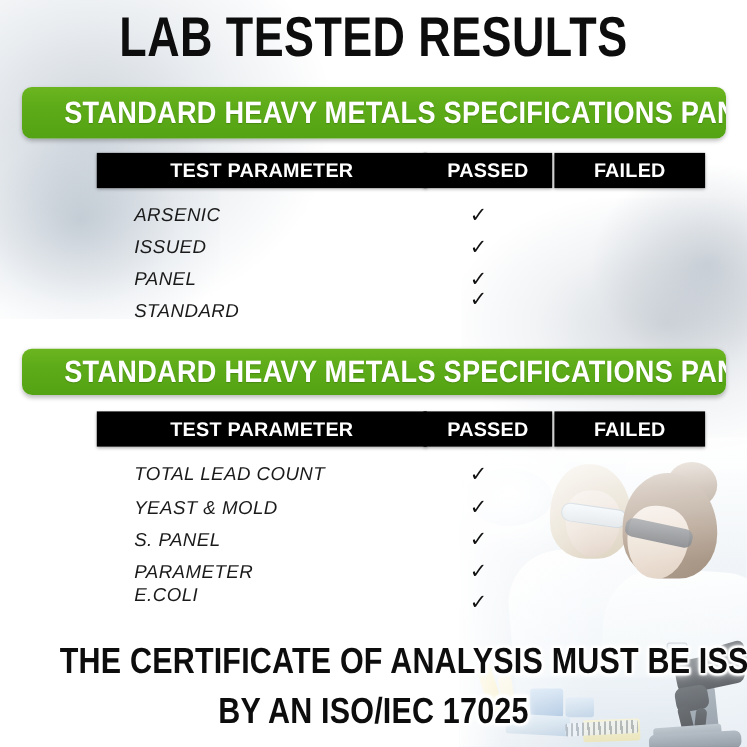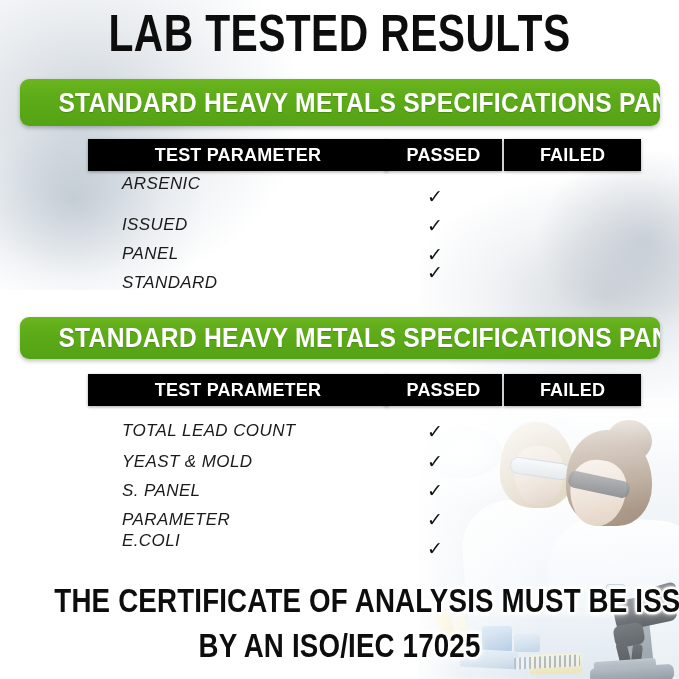--- a/index.html
+++ b/index.html
@@ -419,7 +419,7 @@
       <div class="hdr-box hdr-failed">FAILED</div>
 
       <div>
-        <div class="row-label" style="top:174px">ARSENIC</div>
+        <div class="row-label" style="top:186px">ARSENIC</div>
         <div class="row-check" style="top:187px">✓</div>
       </div>
       <div>

